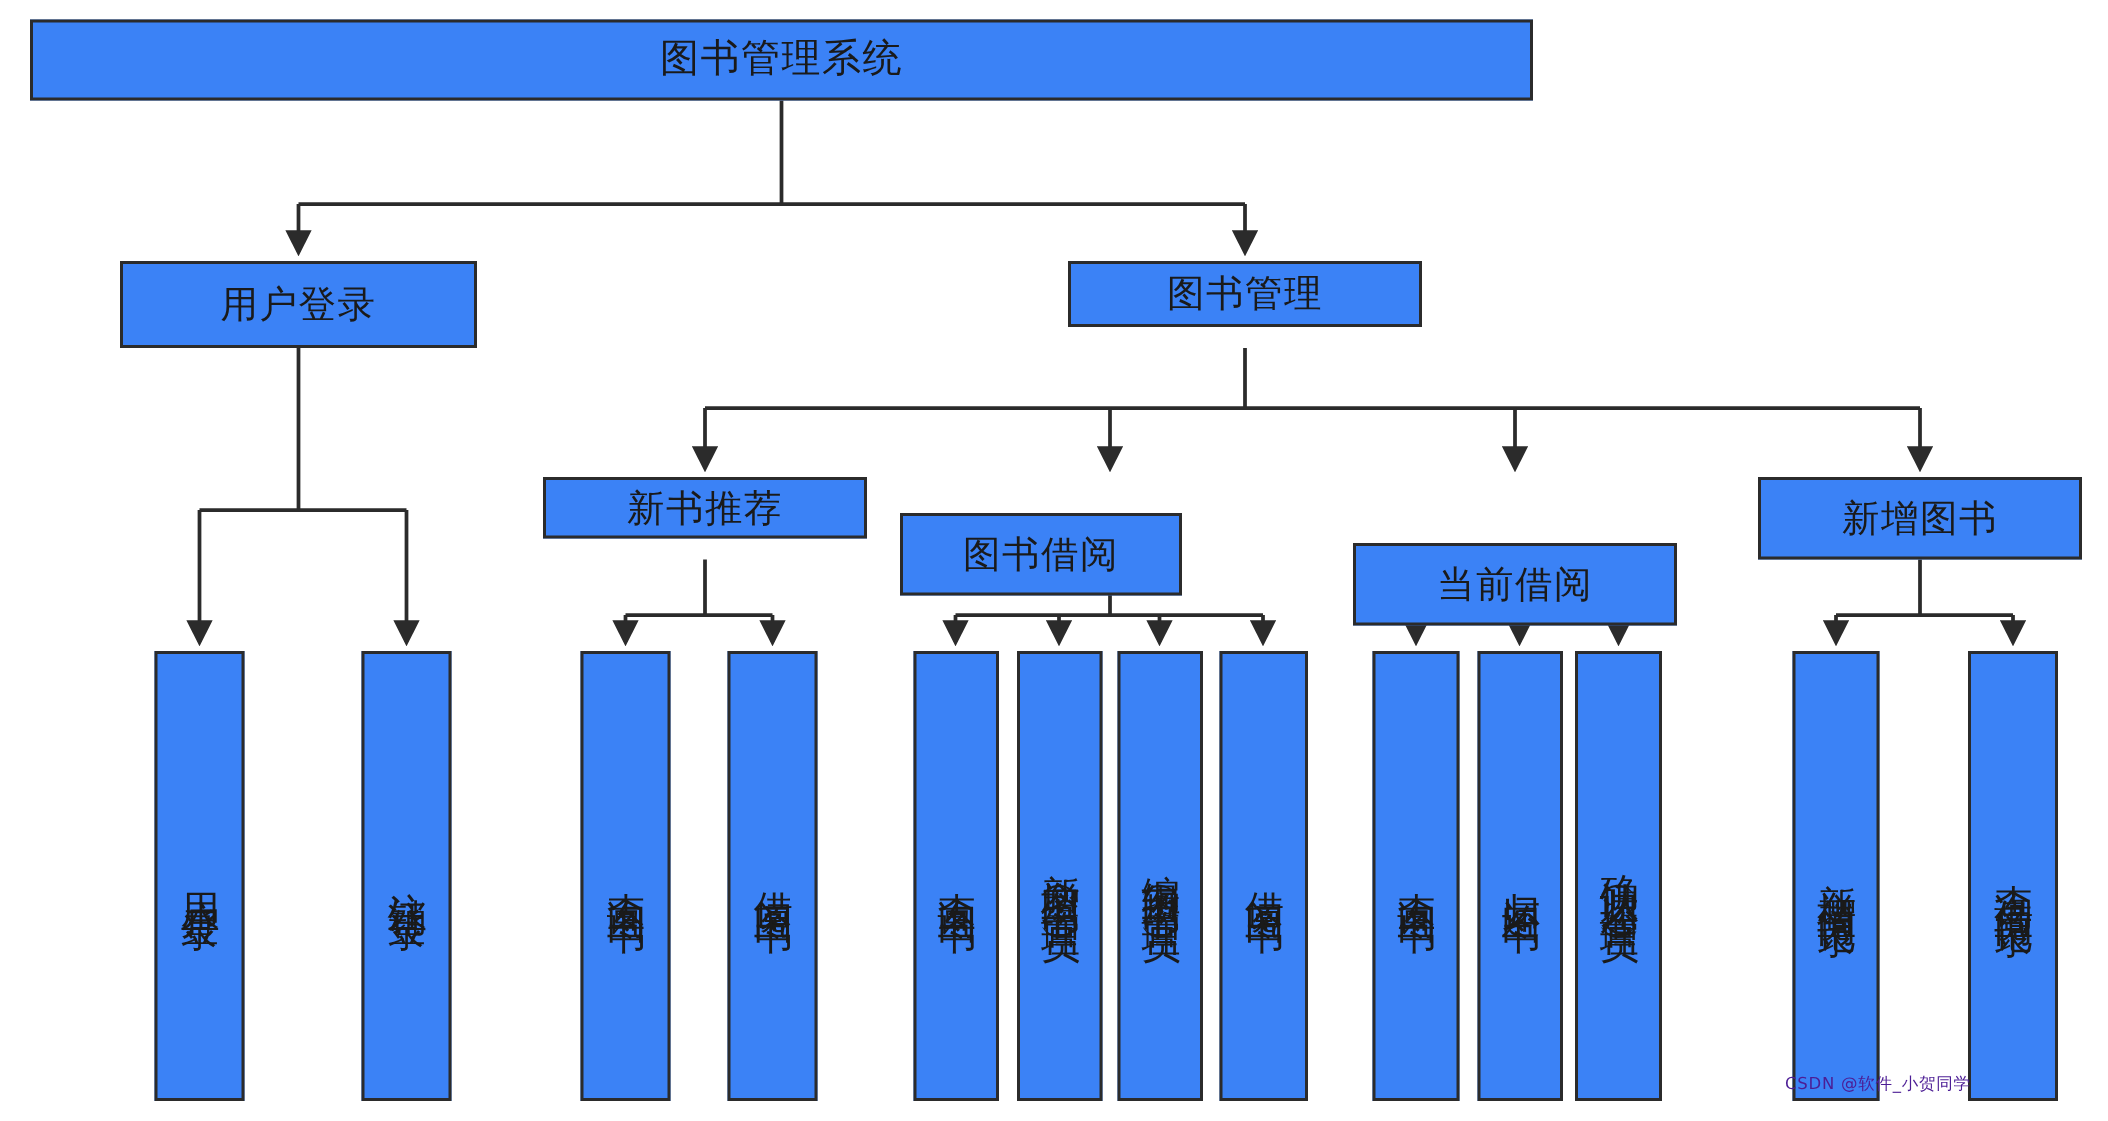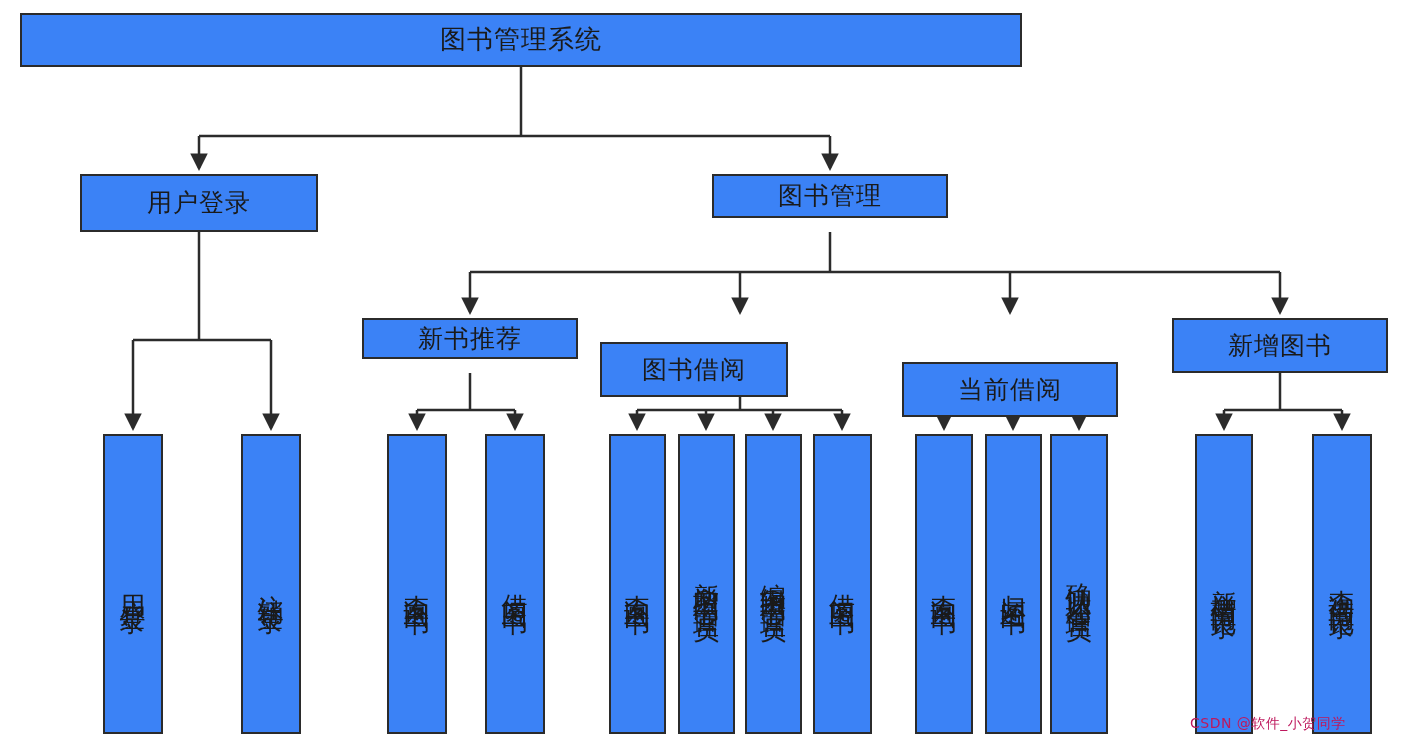--- a/index.html
+++ b/index.html
@@ -65,8 +65,8 @@
   }
   .watermark {
     position: absolute;
-    font-size: 14px;
-    color: #be185d;
+    font-size: 11px;
+    color: #4c1d95;
     white-space: nowrap;
     letter-spacing: 0.5px;
     font-family: "DejaVu Sans", "Liberation Sans", sans-serif;

